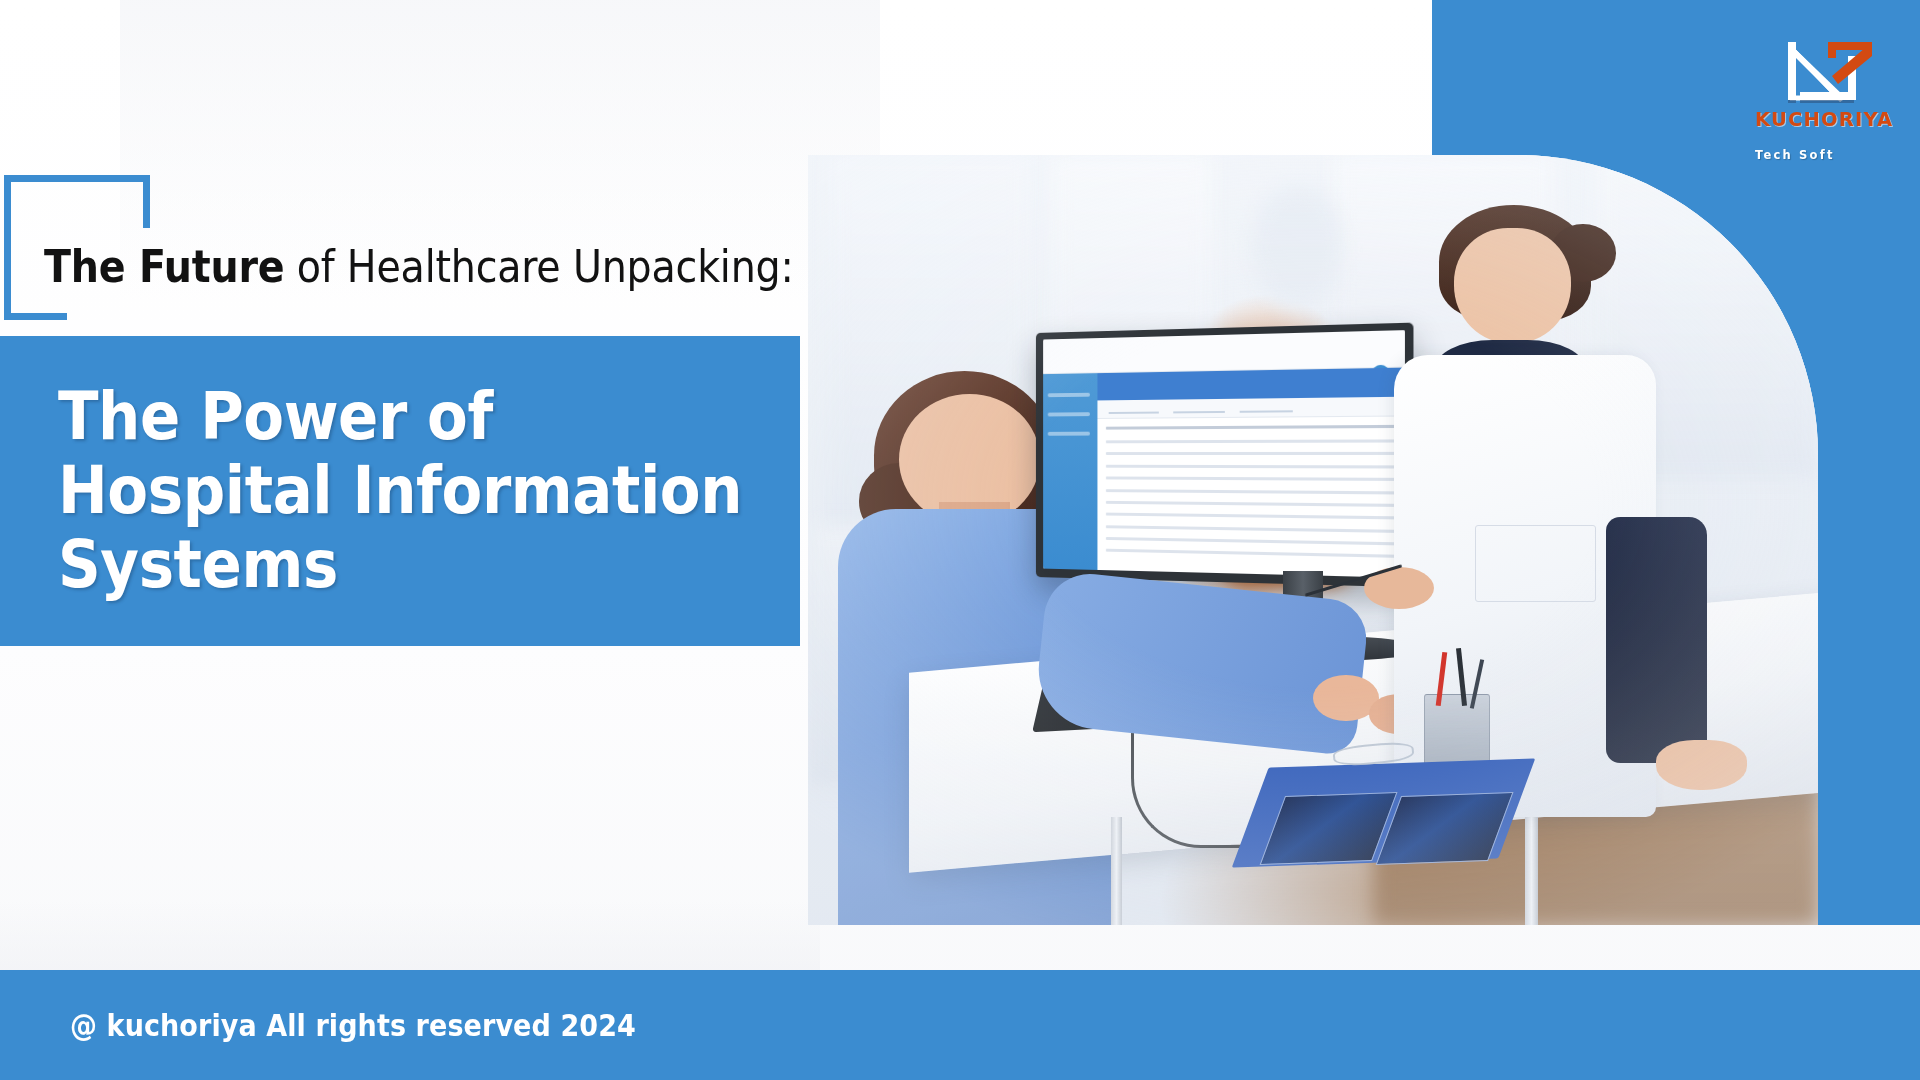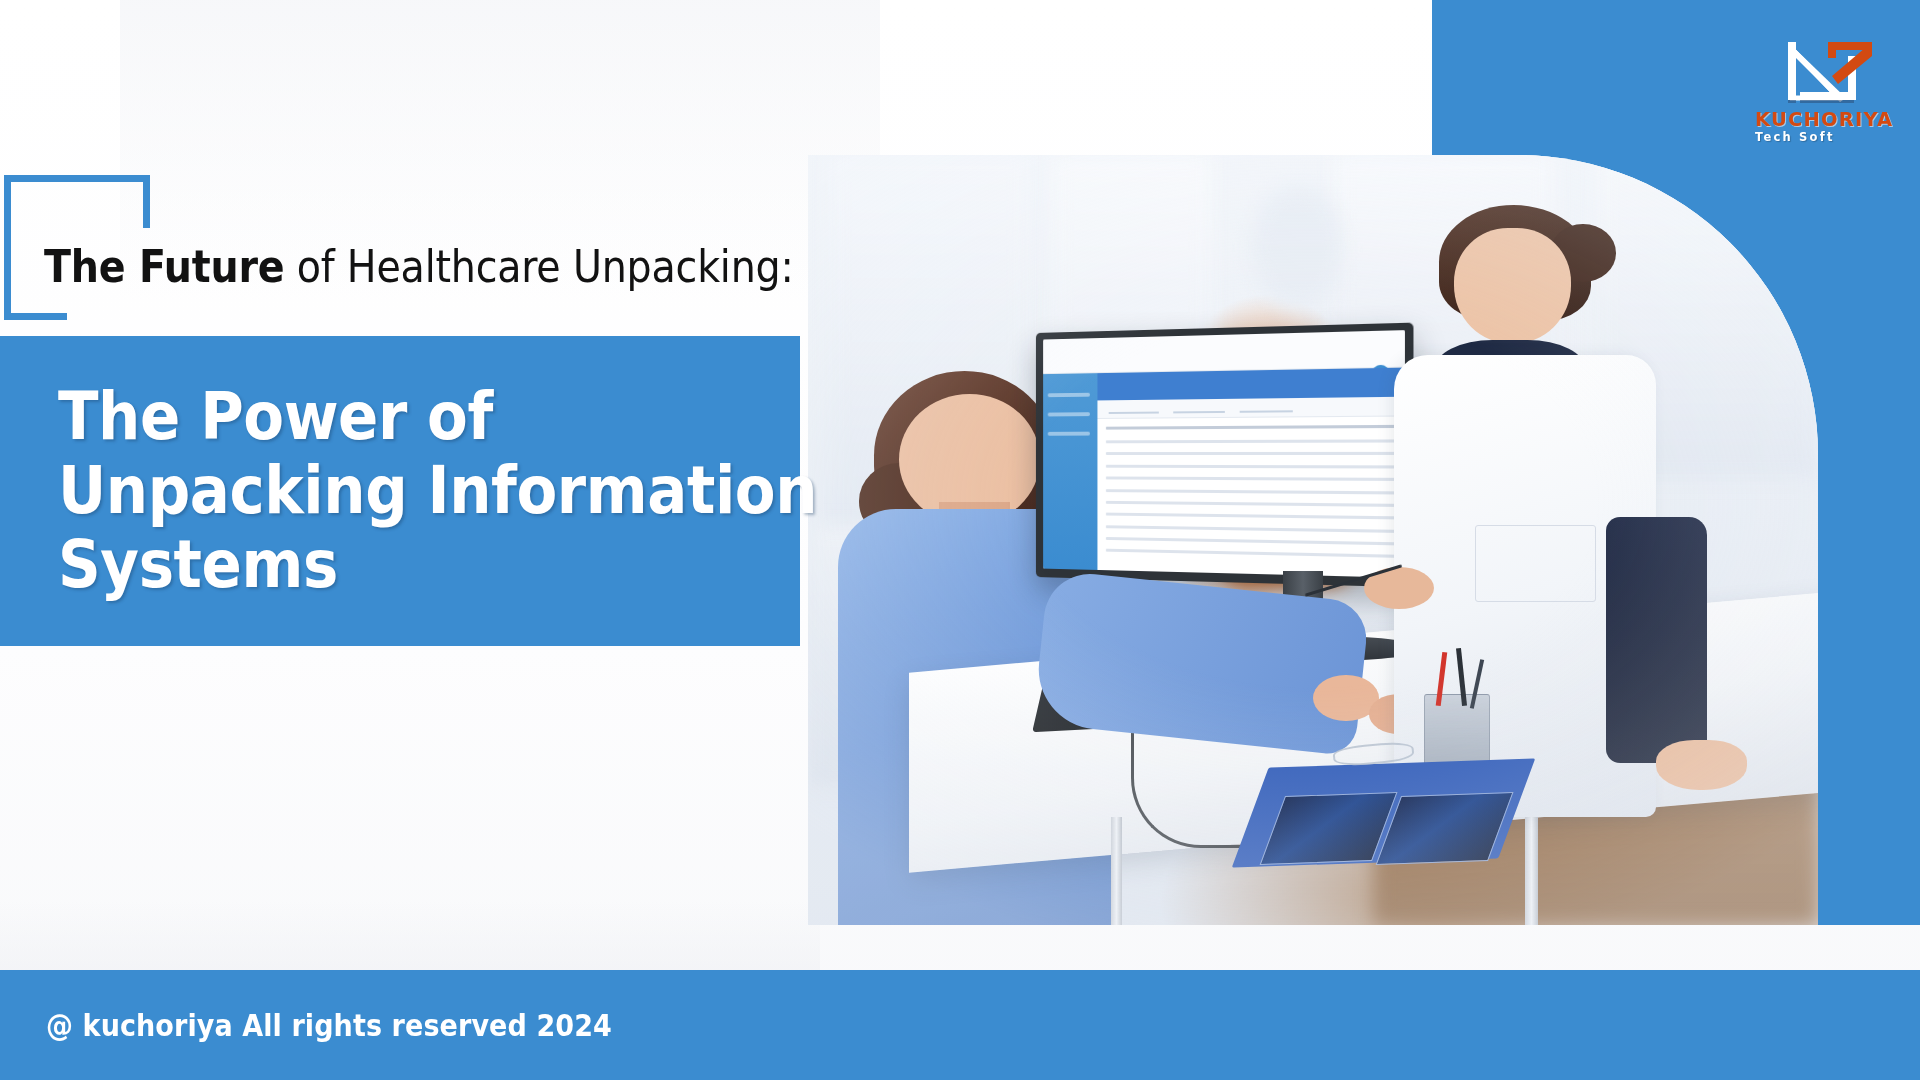--- a/index.html
+++ b/index.html
@@ -86,7 +86,7 @@
     letter-spacing:2.2px;
     color:#ffffff;
     line-height:1;
-    margin-top:2px;
+    margin-top:20px;
     text-shadow:1px 1px 1px rgba(0,0,0,.22);
   }
 

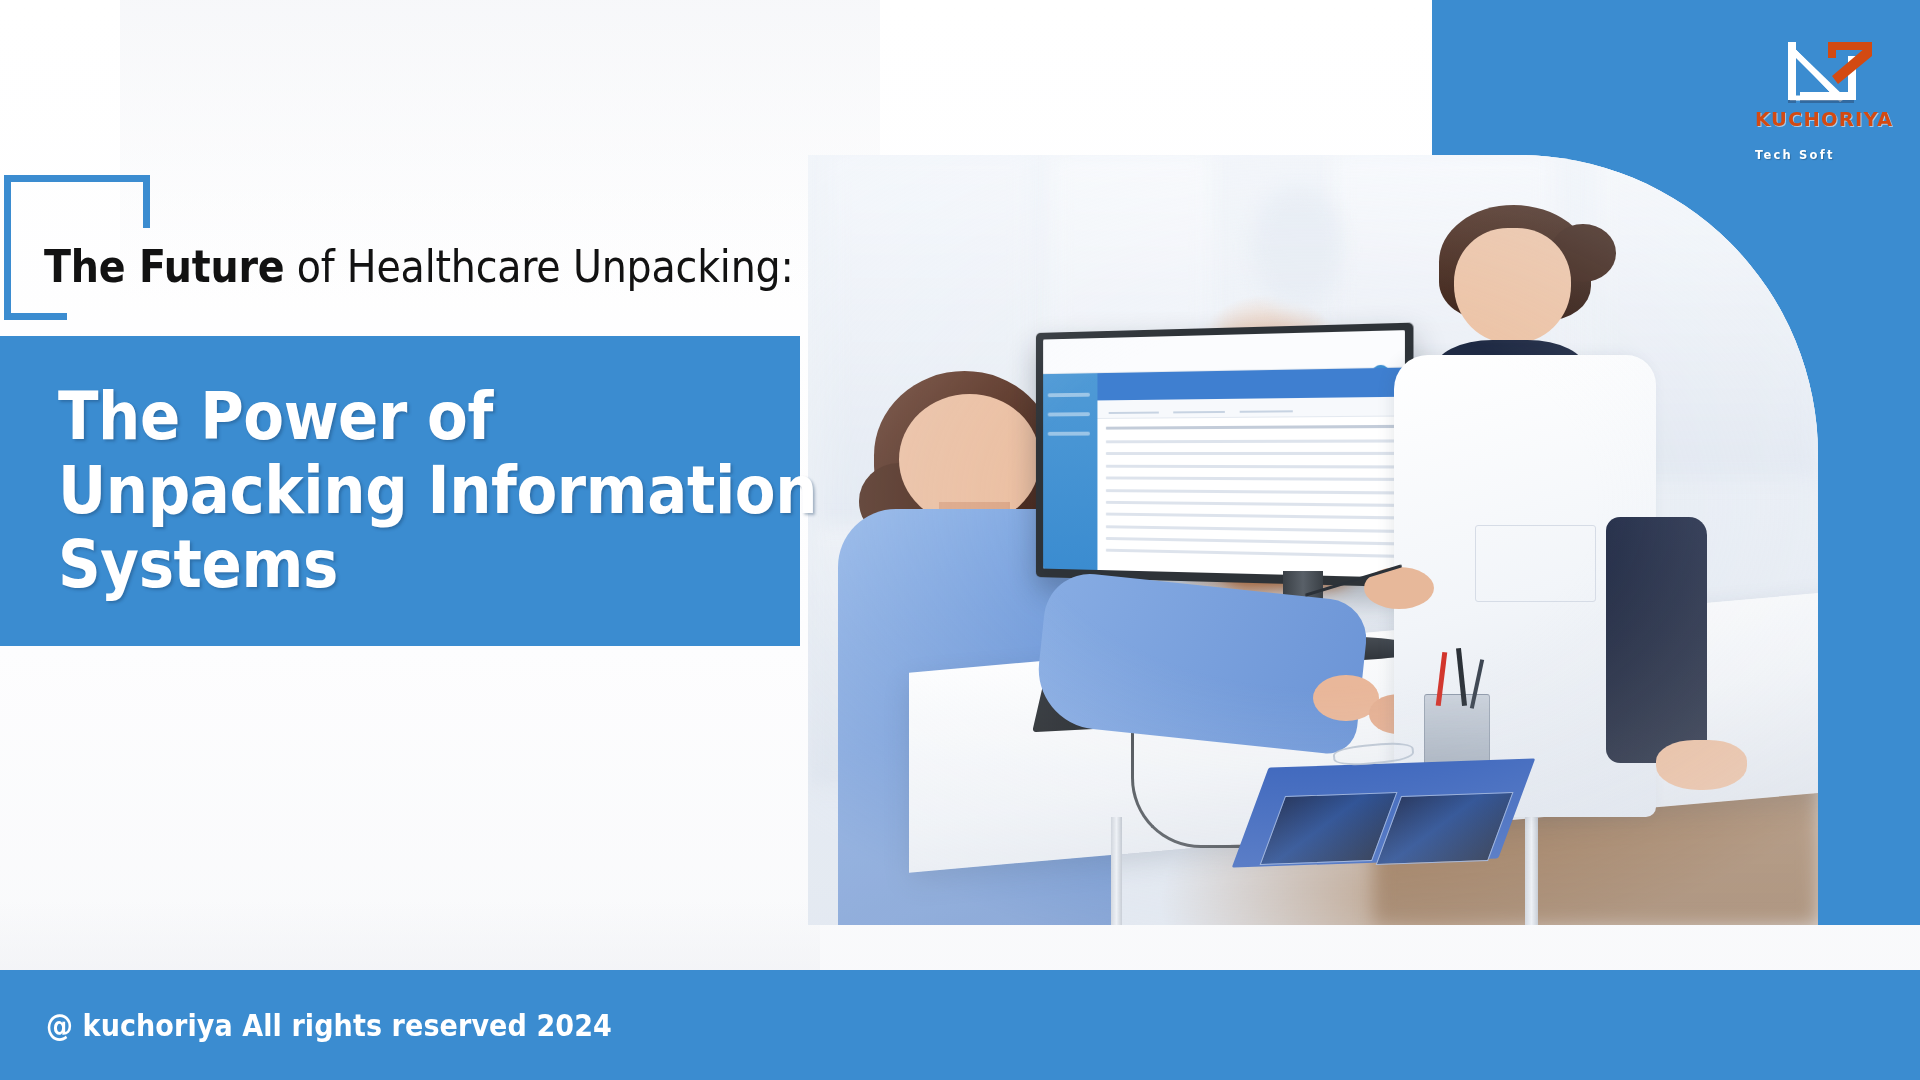--- a/index.html
+++ b/index.html
@@ -588,7 +588,7 @@
 
   <div class="headline-block">
     <div class="headline-line">The Power of</div>
-    <div class="headline-line">Unpacking Information</div>
+    <div class="headline-line">Hospital Information</div>
     <div class="headline-line">Systems</div>
   </div>
 

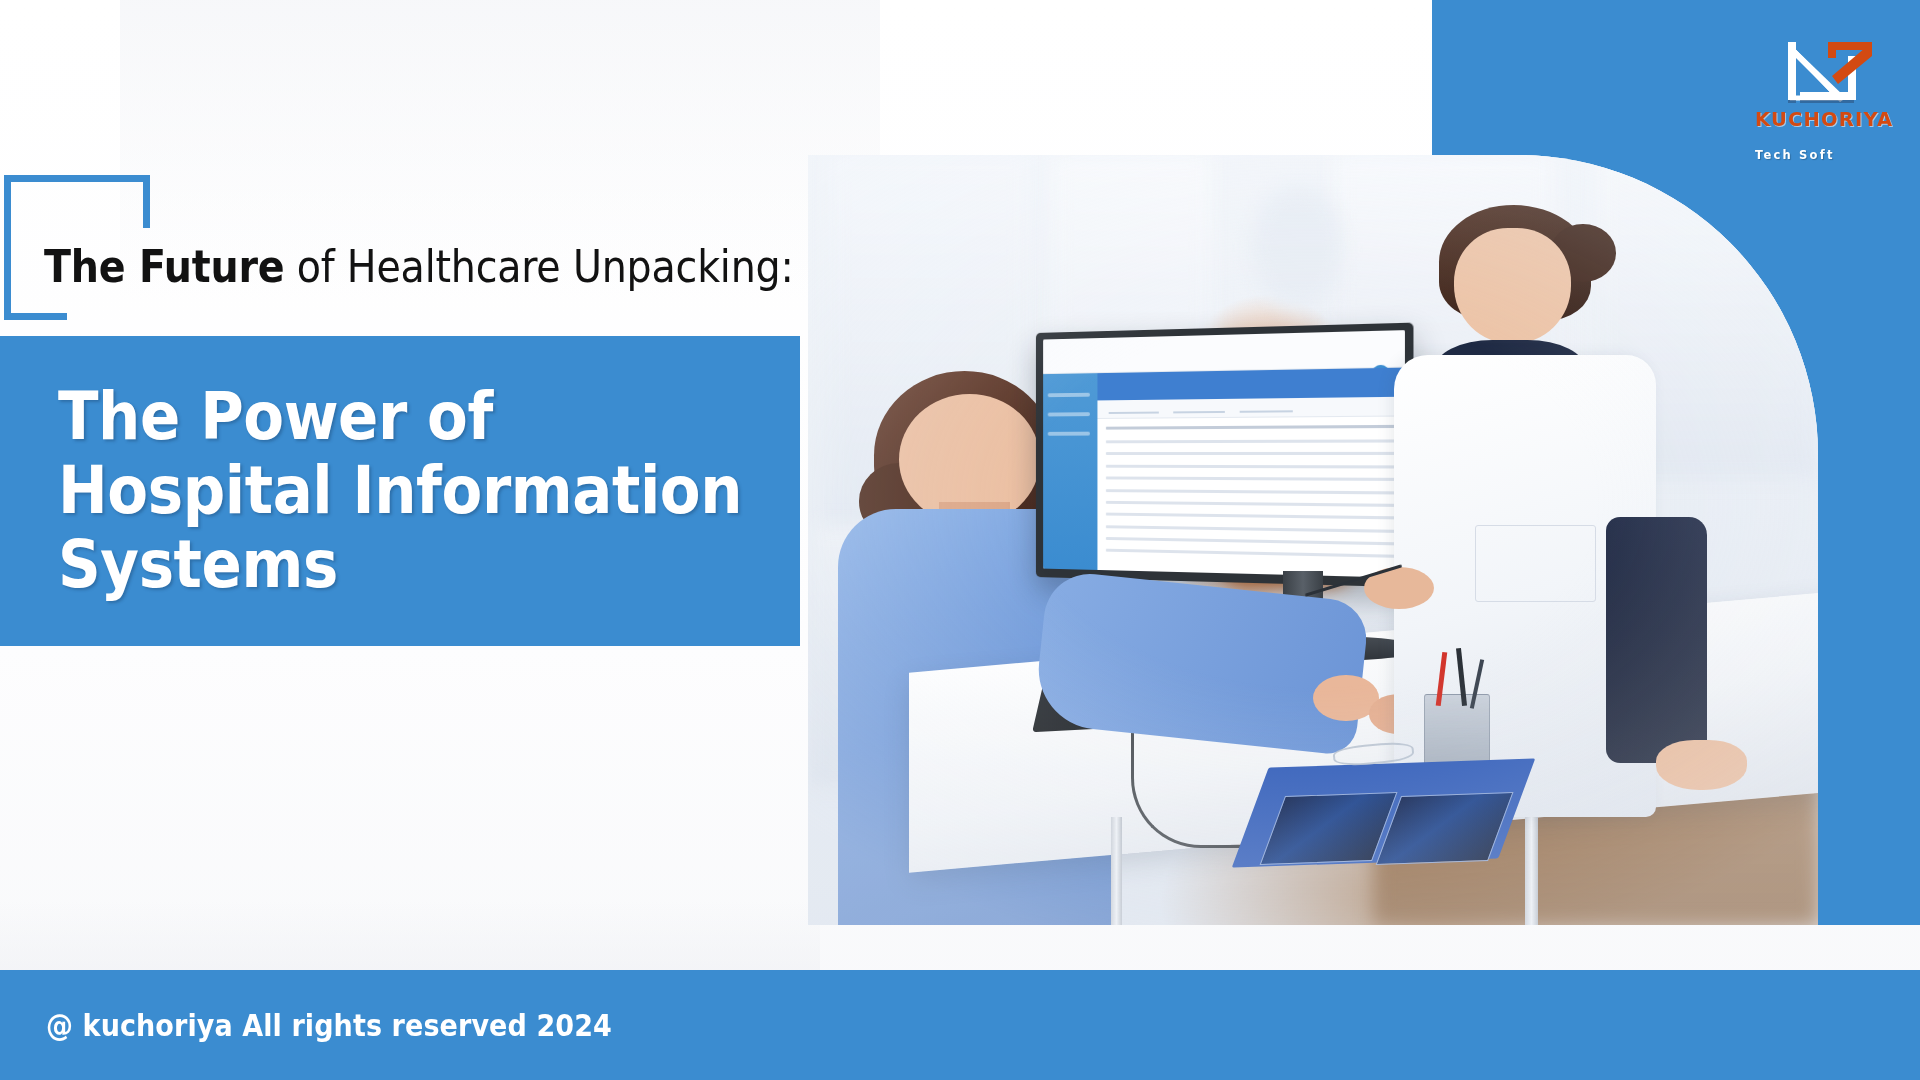--- a/index.html
+++ b/index.html
@@ -466,7 +466,7 @@
     align-items:center;
   }
   .footer-text {
-    margin-left:46px;
+    margin-left:70px;
     font-family:"DejaVu Sans Condensed", "Liberation Sans Narrow", "Liberation Sans", sans-serif;
     font-weight:bold;
     font-size:30px;

